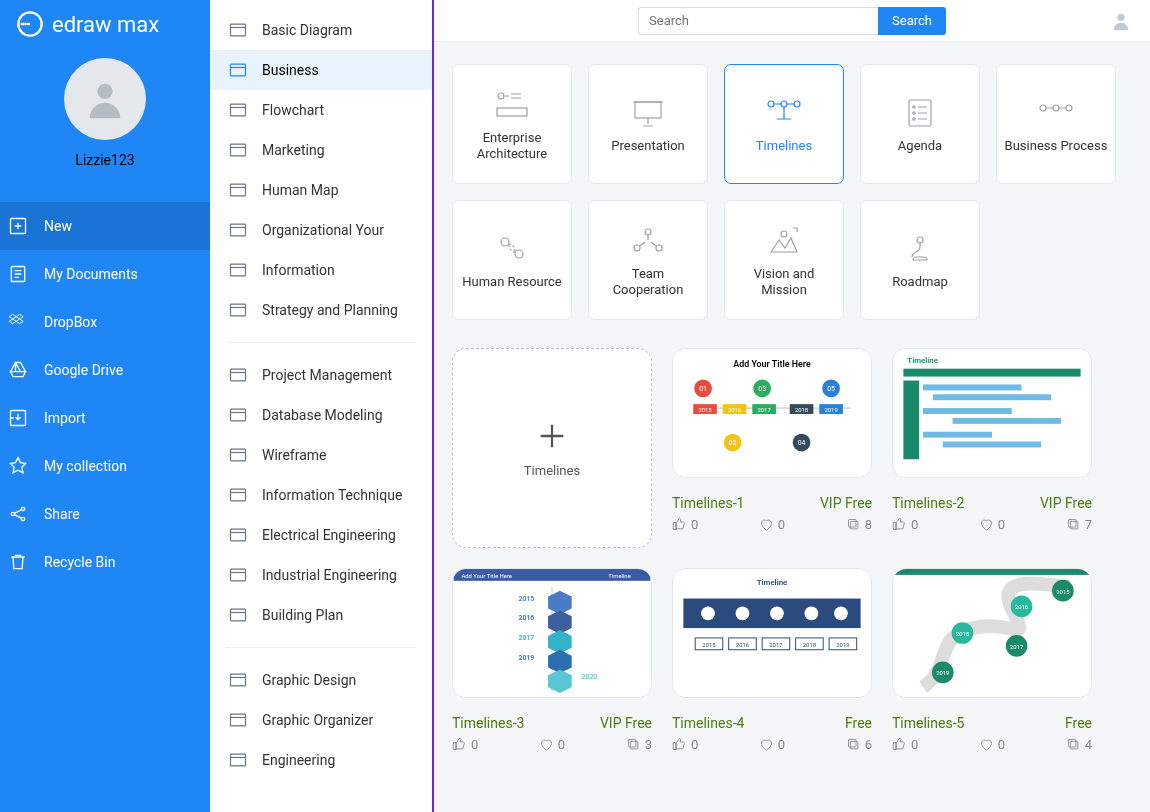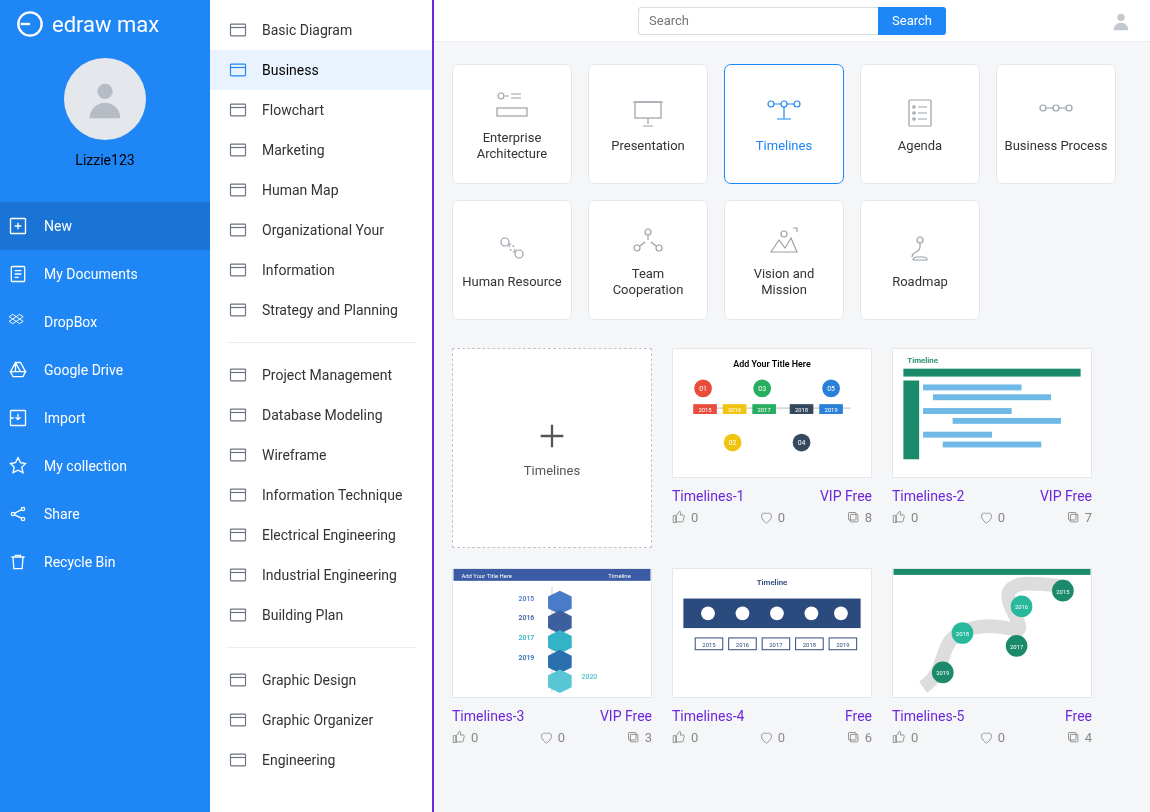--- a/index.html
+++ b/index.html
@@ -50,7 +50,7 @@
 
 .templates { display:flex; flex-wrap:wrap; gap:20px; margin-top:28px; }
 .tmpl { width:200px; display:flex; flex-direction:column; }
-.tmpl-thumb { width:200px; height:130px; background:#fff; border:1px solid #e3e6ea; border-radius:1px; display:flex; align-items:center; justify-content:center; overflow:hidden; position:relative; }
+.tmpl-thumb { width:200px; height:130px; background:#fff; border:1px solid #e3e6ea; border-radius:14px; display:flex; align-items:center; justify-content:center; overflow:hidden; position:relative; }
 .tmpl-create .tmpl-thumb { border:1px dashed #c0c5cc; flex-direction:column; gap:10px; font-size:13px; color:#555; height:200px; }
 .tmpl-create .tmpl-thumb svg { width:34px; height:34px; stroke:#555; stroke-width:1.6; fill:none; }
 .tmpl-meta { display:flex; justify-content:space-between; align-items:center; margin-top:10px; font-size:14px; color:#6d28d9; }

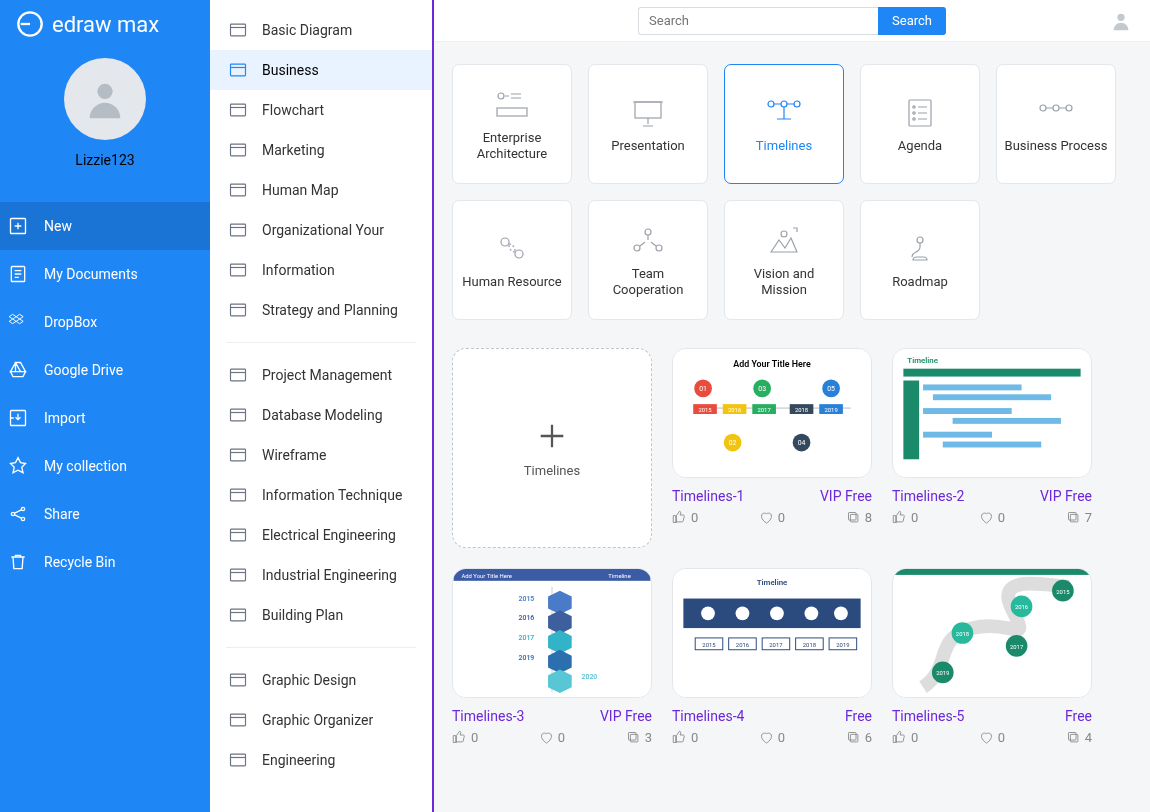--- a/index.html
+++ b/index.html
@@ -53,7 +53,7 @@
 .tmpl-thumb { width:200px; height:130px; background:#fff; border:1px solid #e3e6ea; border-radius:14px; display:flex; align-items:center; justify-content:center; overflow:hidden; position:relative; }
 .tmpl-create .tmpl-thumb { border:1px dashed #c0c5cc; flex-direction:column; gap:10px; font-size:13px; color:#555; height:200px; }
 .tmpl-create .tmpl-thumb svg { width:34px; height:34px; stroke:#555; stroke-width:1.6; fill:none; }
-.tmpl-meta { display:flex; justify-content:space-between; align-items:center; margin-top:10px; font-size:14px; color:#6d28d9; }
+.tmpl-meta { display:flex; justify-content:space-between; align-items:center; margin-top:17px; font-size:14px; color:#4d7c0f; }
 .tmpl-stats { display:flex; justify-content:space-between; align-items:center; margin-top:6px; font-size:13px; color:#888; }
 .stat { display:flex; align-items:center; gap:4px; }
 .stat svg { width:15px; height:15px; stroke:#888; stroke-width:1.4; fill:none; }

